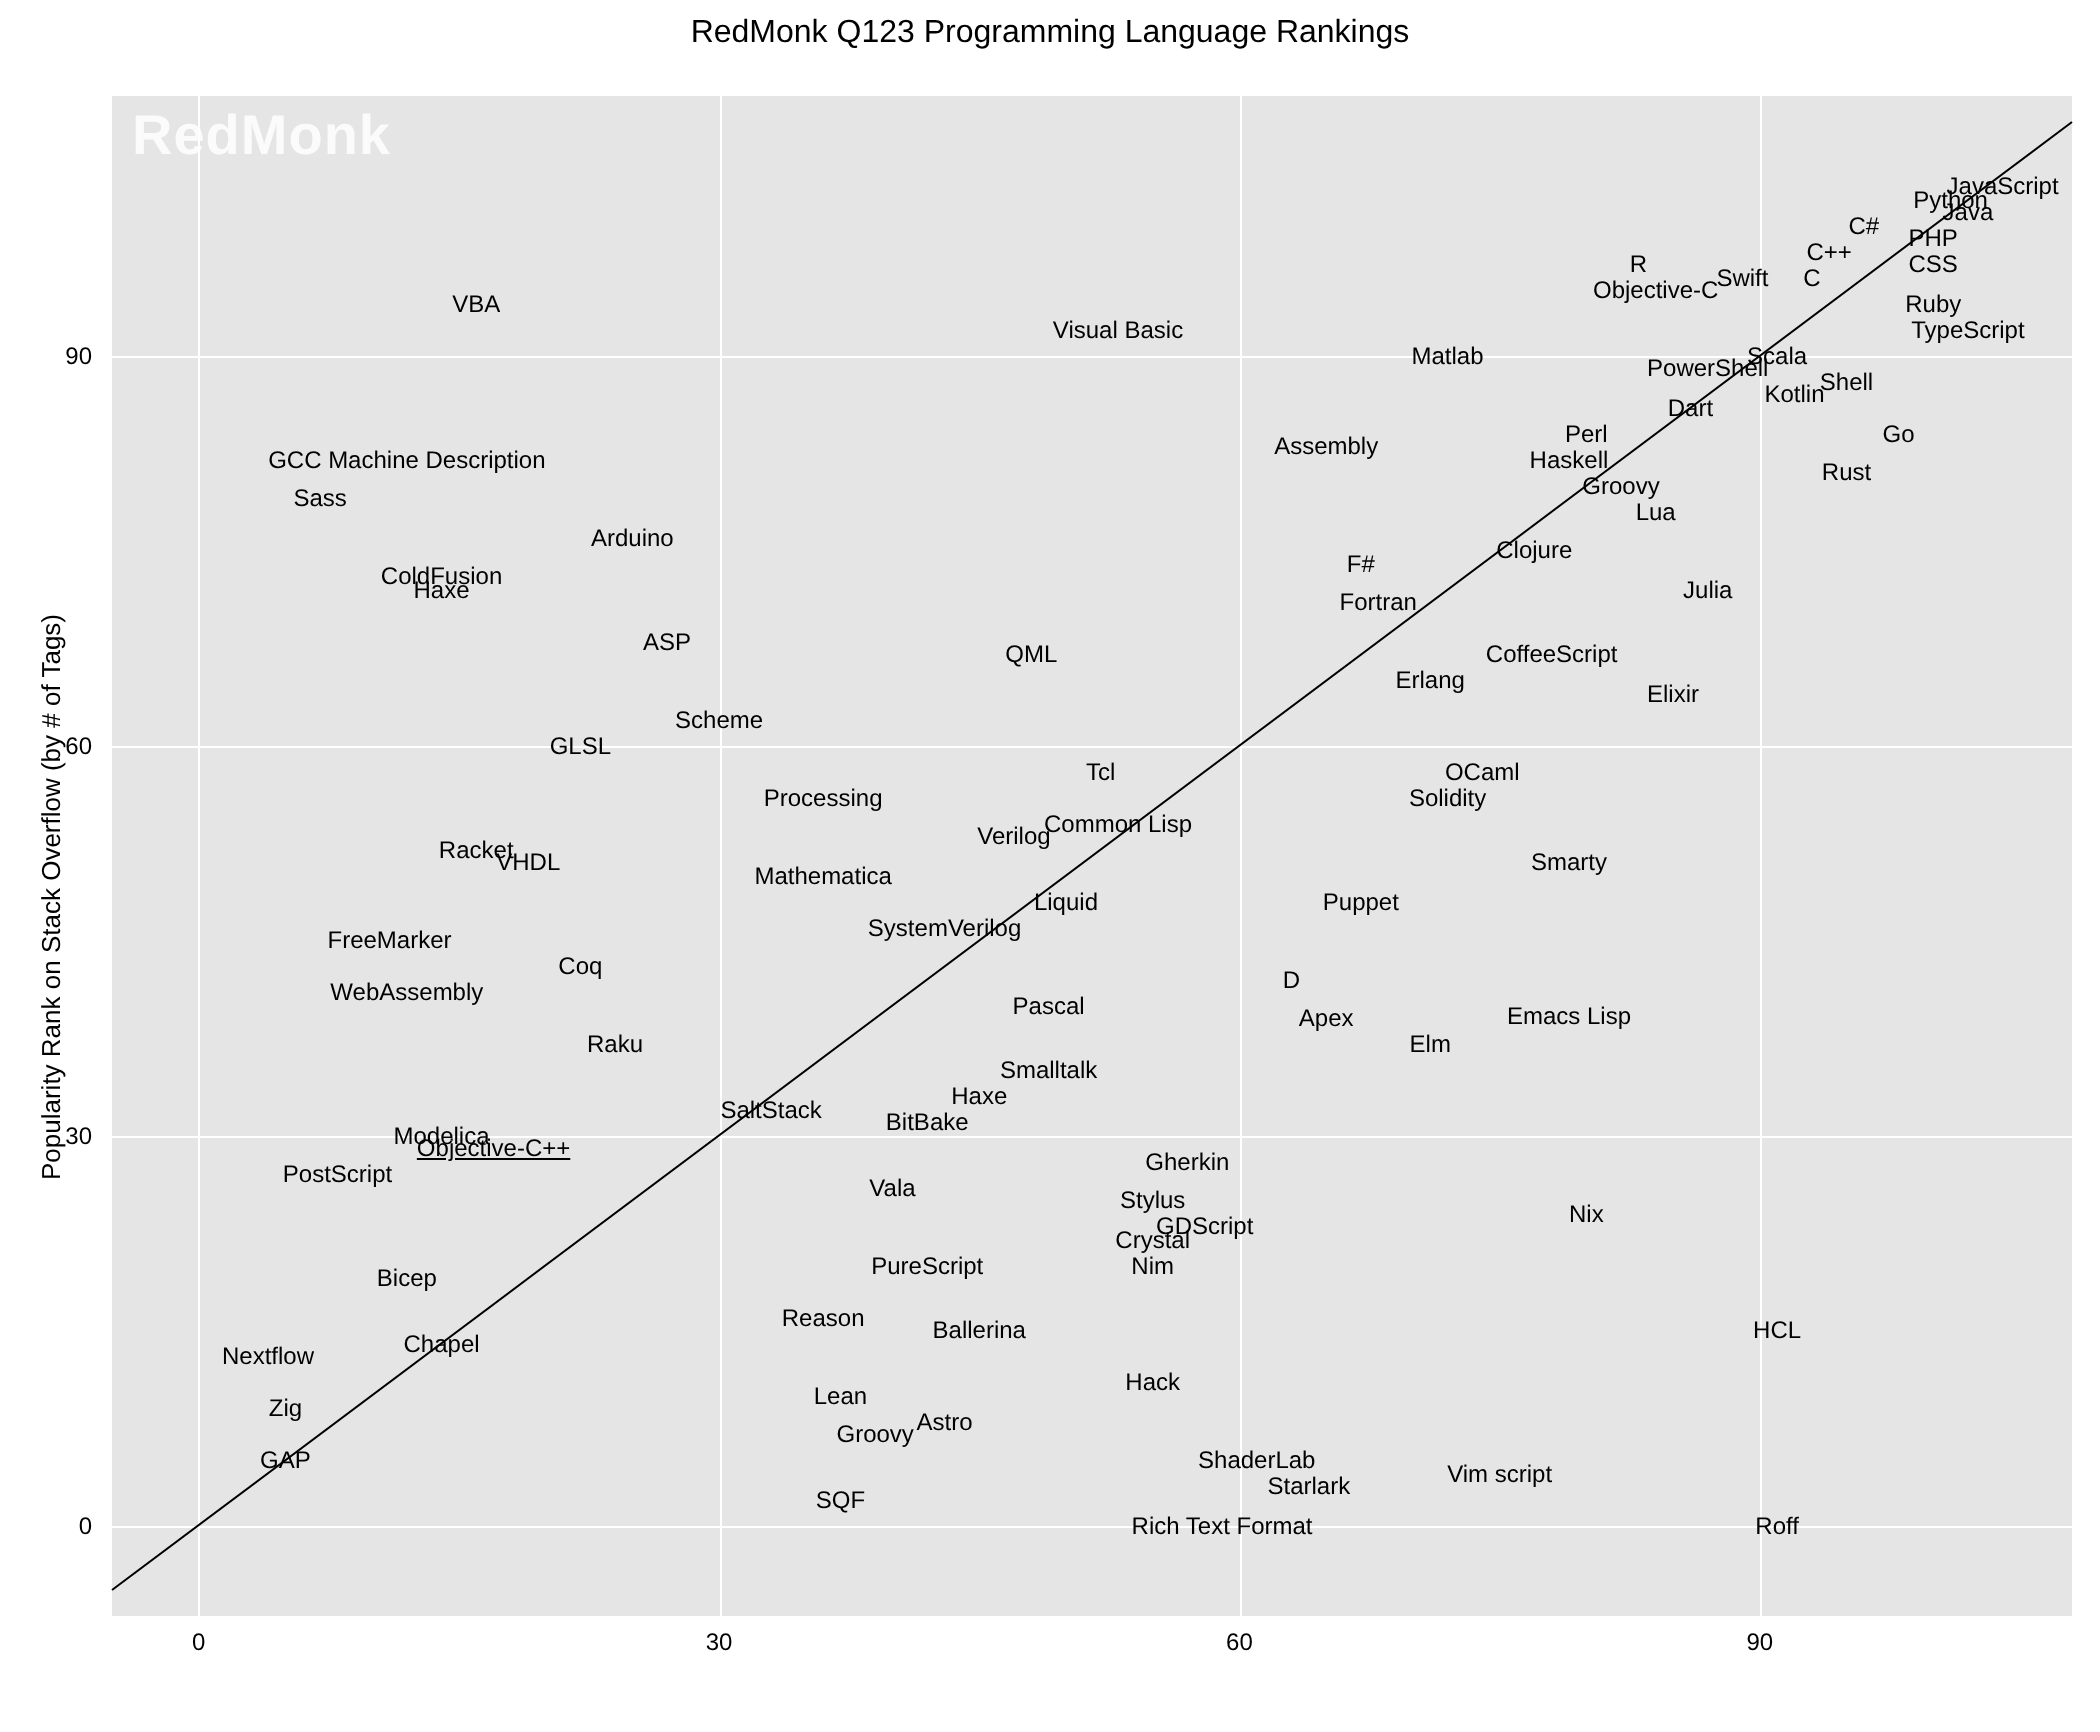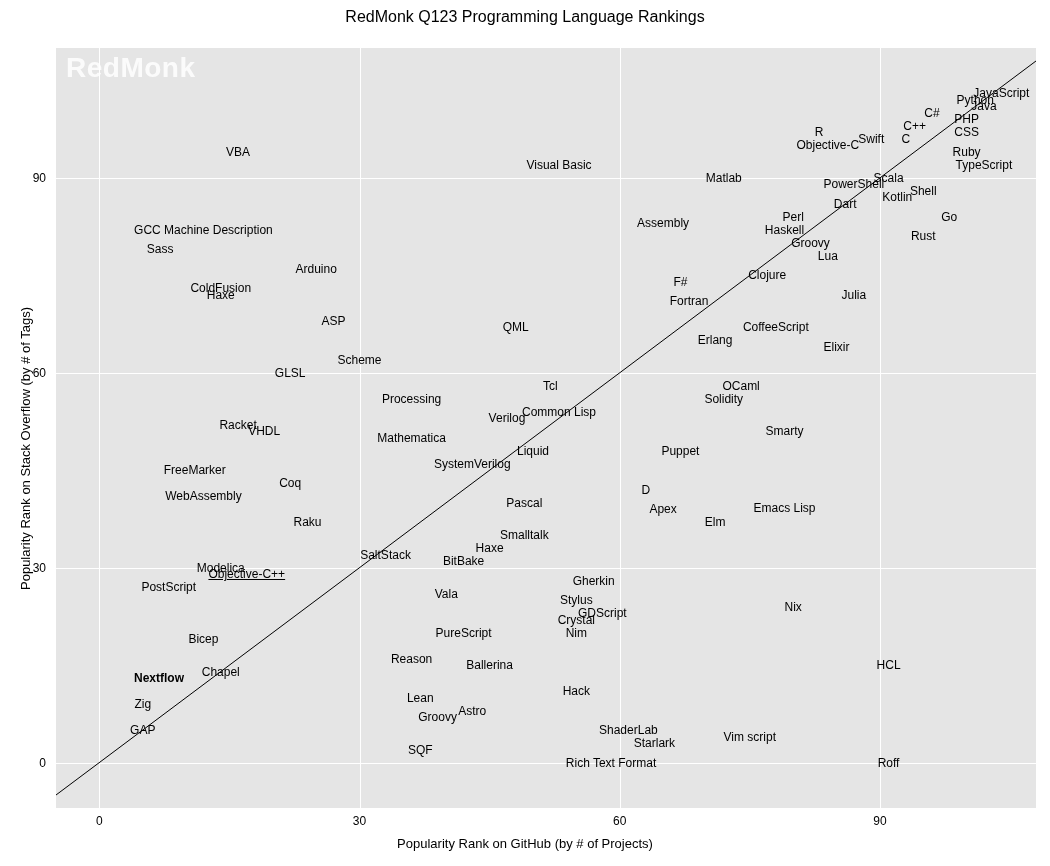--- a/index.html
+++ b/index.html
@@ -183,7 +183,7 @@
       <div class="pt-label" style="left: 489.628px; top: 635.094px;">Ballerina</div>
       <div class="pt-label" style="left: 888.566px; top: 635.094px;">HCL</div>
       <div class="pt-label" style="left: 220.779px; top: 641.59px;">Chapel</div>
-      <div class="pt-label" style="left: 159px; top: 648.085px; font-weight: bold;">Nextflow</div>
+      <div class="pt-label" style="left: 134px; top: 648.085px;">Nextflow</div>
       <div class="pt-label" style="left: 576.354px; top: 661.077px;">Hack</div>
       <div class="pt-label" style="left: 420.248px; top: 667.573px;">Lean</div>
       <div class="pt-label" style="left: 142.726px; top: 674.068px;">Zig</div>

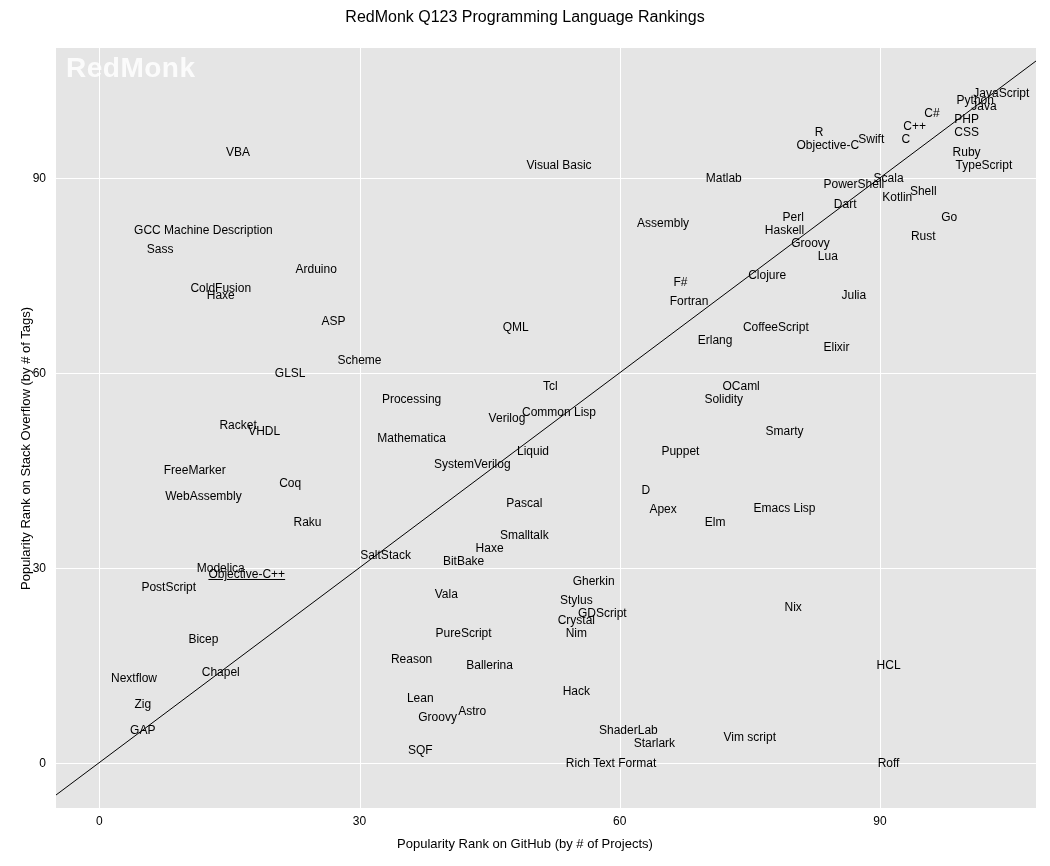--- a/index.html
+++ b/index.html
@@ -209,7 +209,6 @@
       <div class="tick-y" style="top: 342.786px; left: 20px; width: 26px;">60</div>
       <div class="tick-y" style="top: 147.915px; left: 20px; width: 26px;">90</div>
     </div>
-  <div class="axis-title-x" id="xlab" style="left: 0px; top: 806px;">Popularity Rank on GitHub (by # of Projects)</div>
   <div class="axis-title-y" id="ylab" style="left: 18px; top: 560px;">Popularity Rank on Stack Overflow (by # of Tags)</div>
 </div>
 

